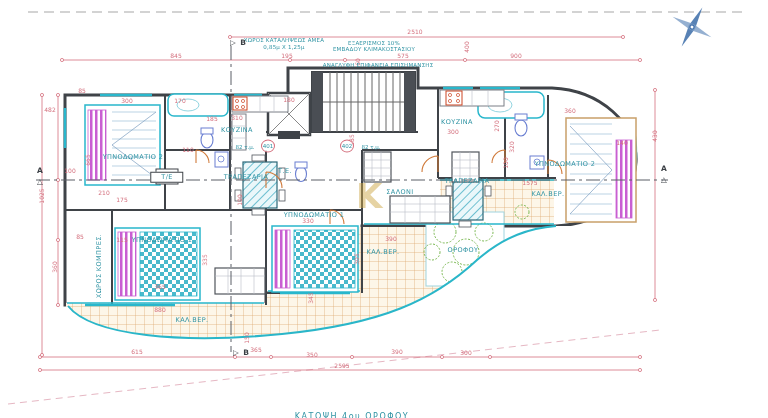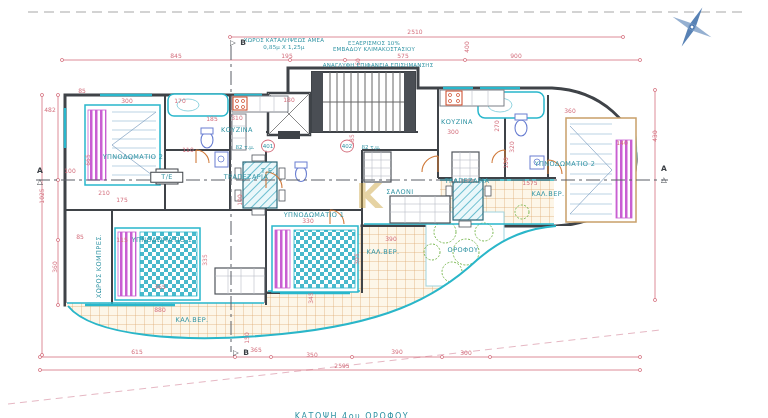--- a/index.html
+++ b/index.html
@@ -327,7 +327,7 @@
       <span class="lbl room" style="left: 237px; top: 130px;">ΚΟΥΖΙΝΑ</span>
       <span class="lbl room" style="left: 246px; top: 177px;">ΤΡΑΠΕΖΑΡΙΑ</span>
       <span class="lbl room boxed" style="left: 167px; top: 177px;">Τ/Ε</span>
-      <span class="lbl room" style="left: 268px; top: 171px;">Τ.Ε.</span>
+      <span class="lbl room" style="left: 285px; top: 171px;">Τ.Ε.</span>
       <span class="lbl room" style="left: 314px; top: 215px;">ΥΠΝΟΔΩΜΑΤΙΟ 1</span>
       <span class="lbl room" style="left: 400px; top: 192px;">ΣΑΛΟΝΙ</span>
       <span class="lbl room" style="left: 457px; top: 122px;">ΚΟΥΖΙΝΑ</span>

